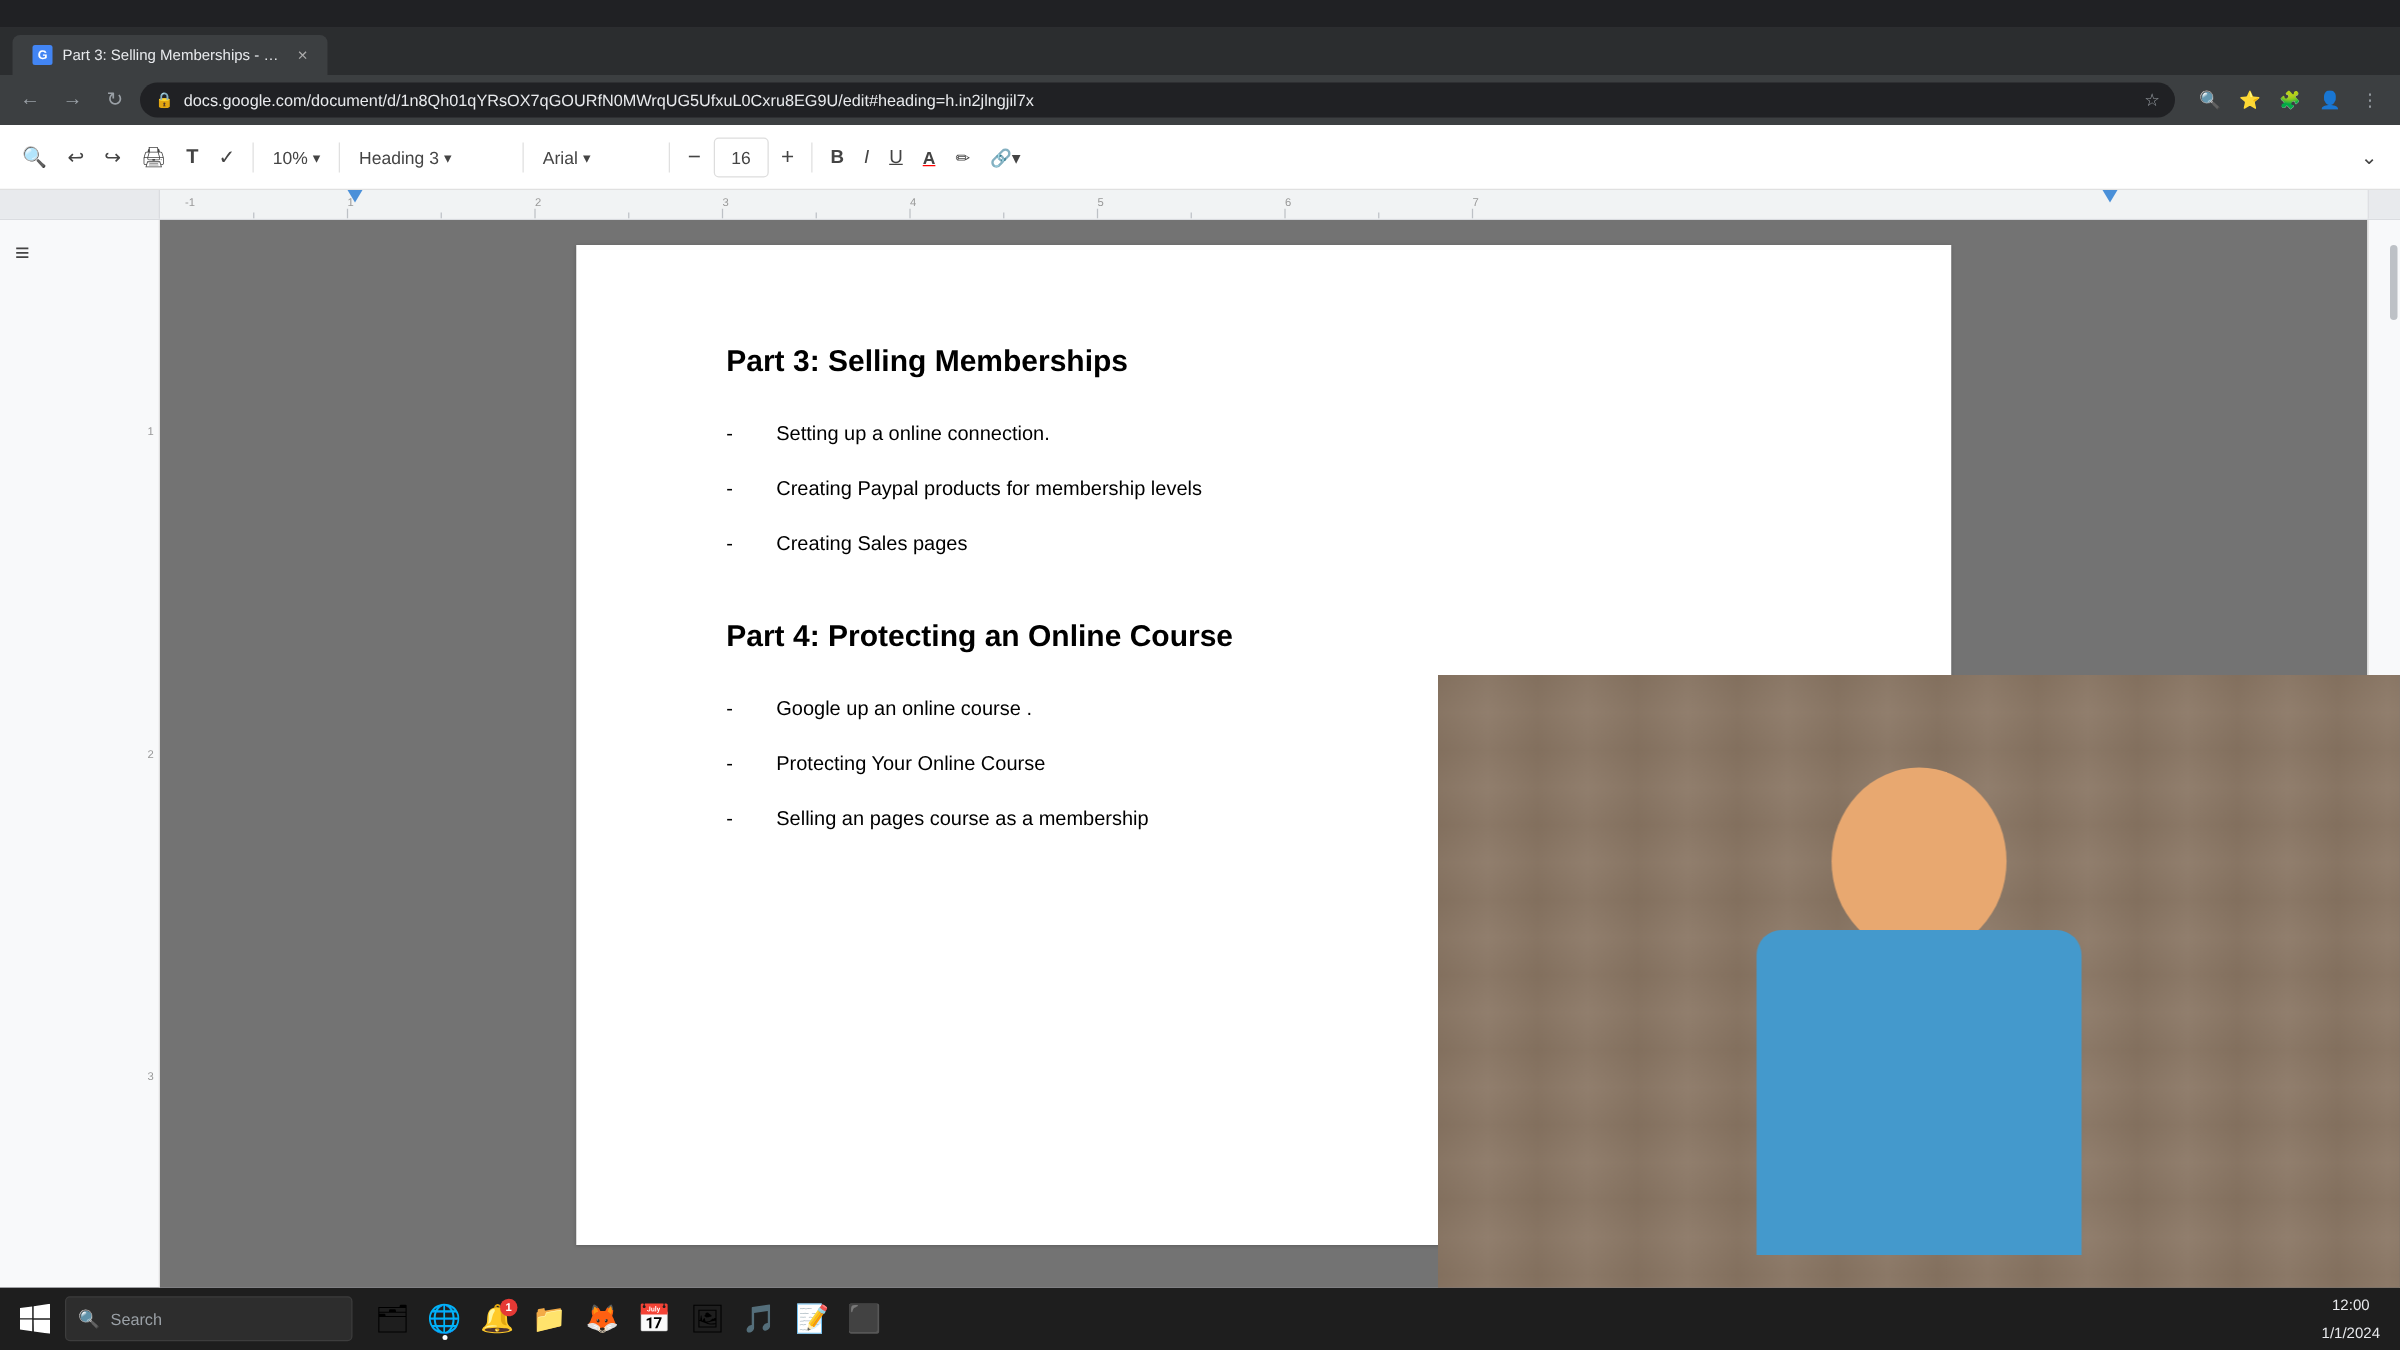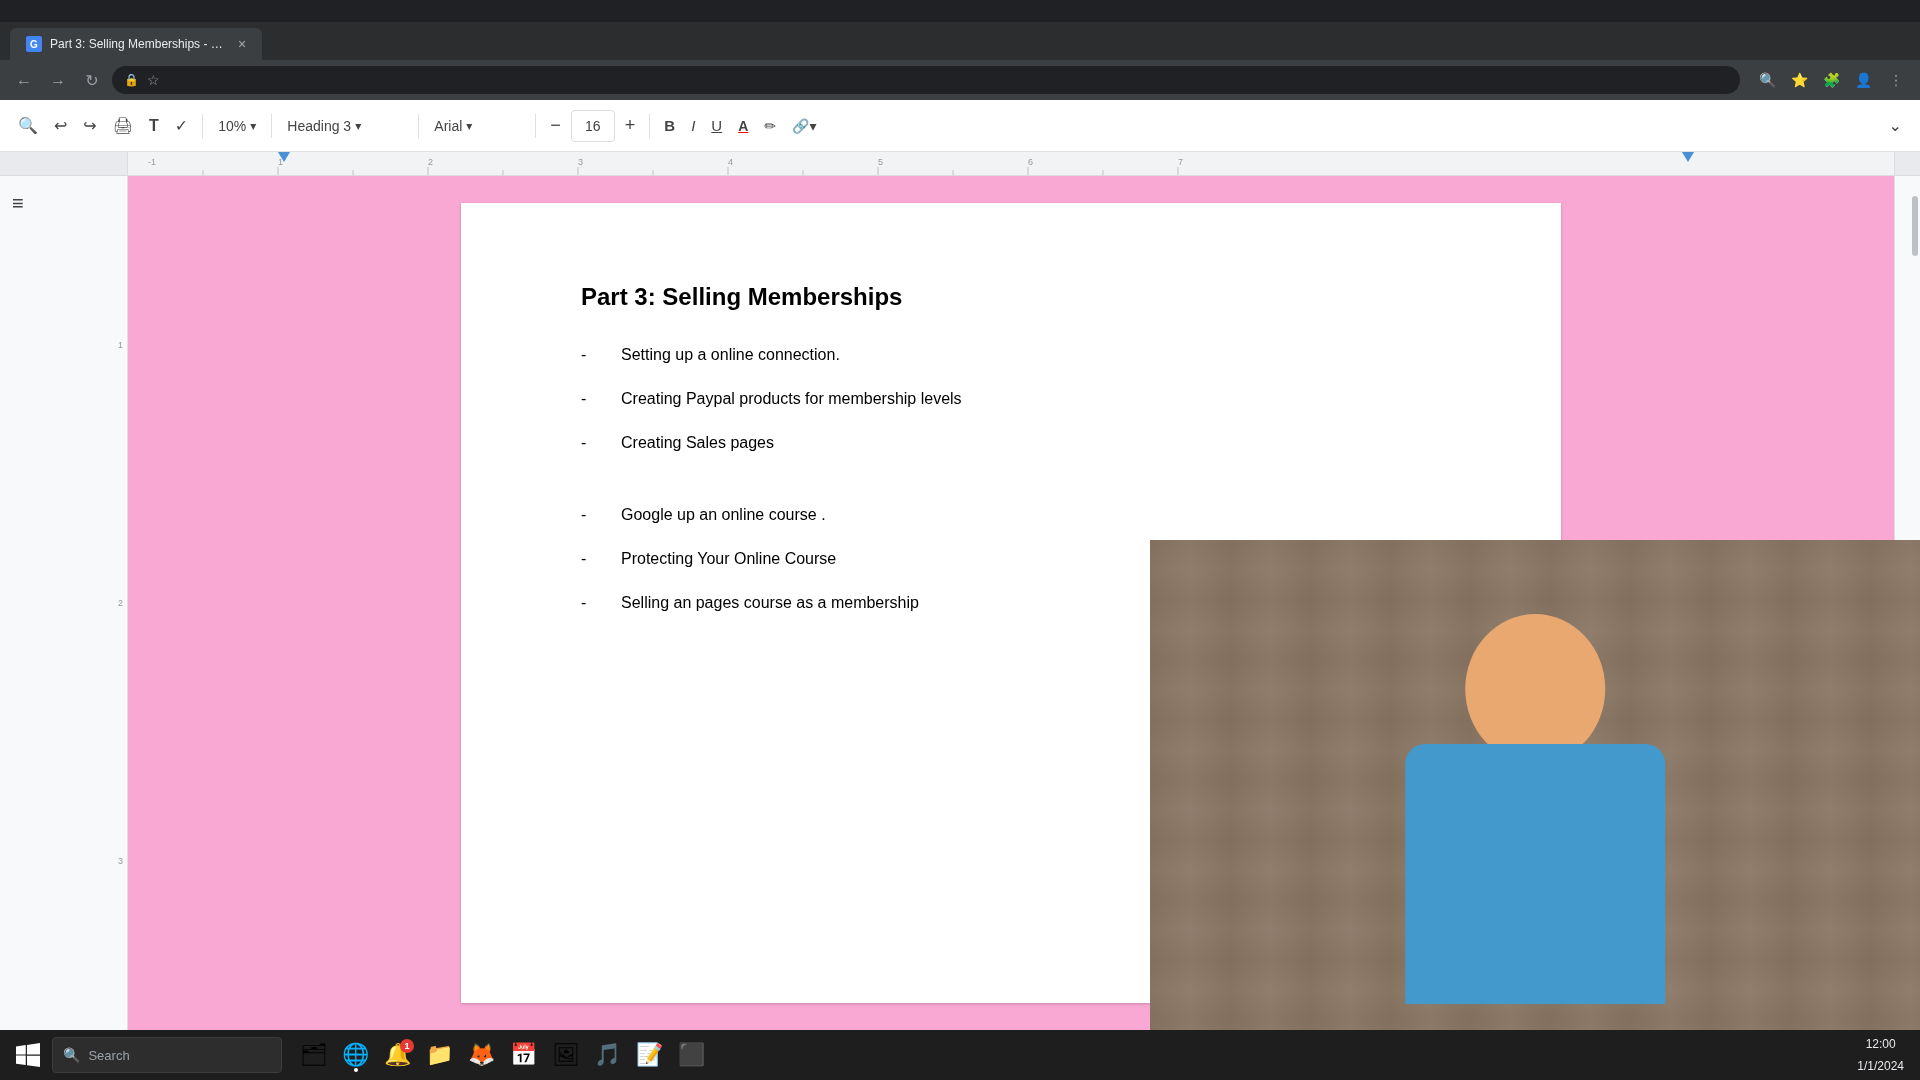--- a/index.html
+++ b/index.html
@@ -435,6 +435,7 @@
     <button class="nav-btn">↻</button>
     <div class="address-bar">
       <span class="lock-icon">🔒</span>
+      <span class="url-text">docs.google.com/document/d/1n8Qh01qYRsOX7qGOURfN0MWrqUG5UfxuL0Cxru8EG9U/edit#heading=h.in2jlngjil7x</span>
       <span style="color:#9aa0a6; font-size:14px;">☆</span>
     </div>
     <div class="browser-actions">

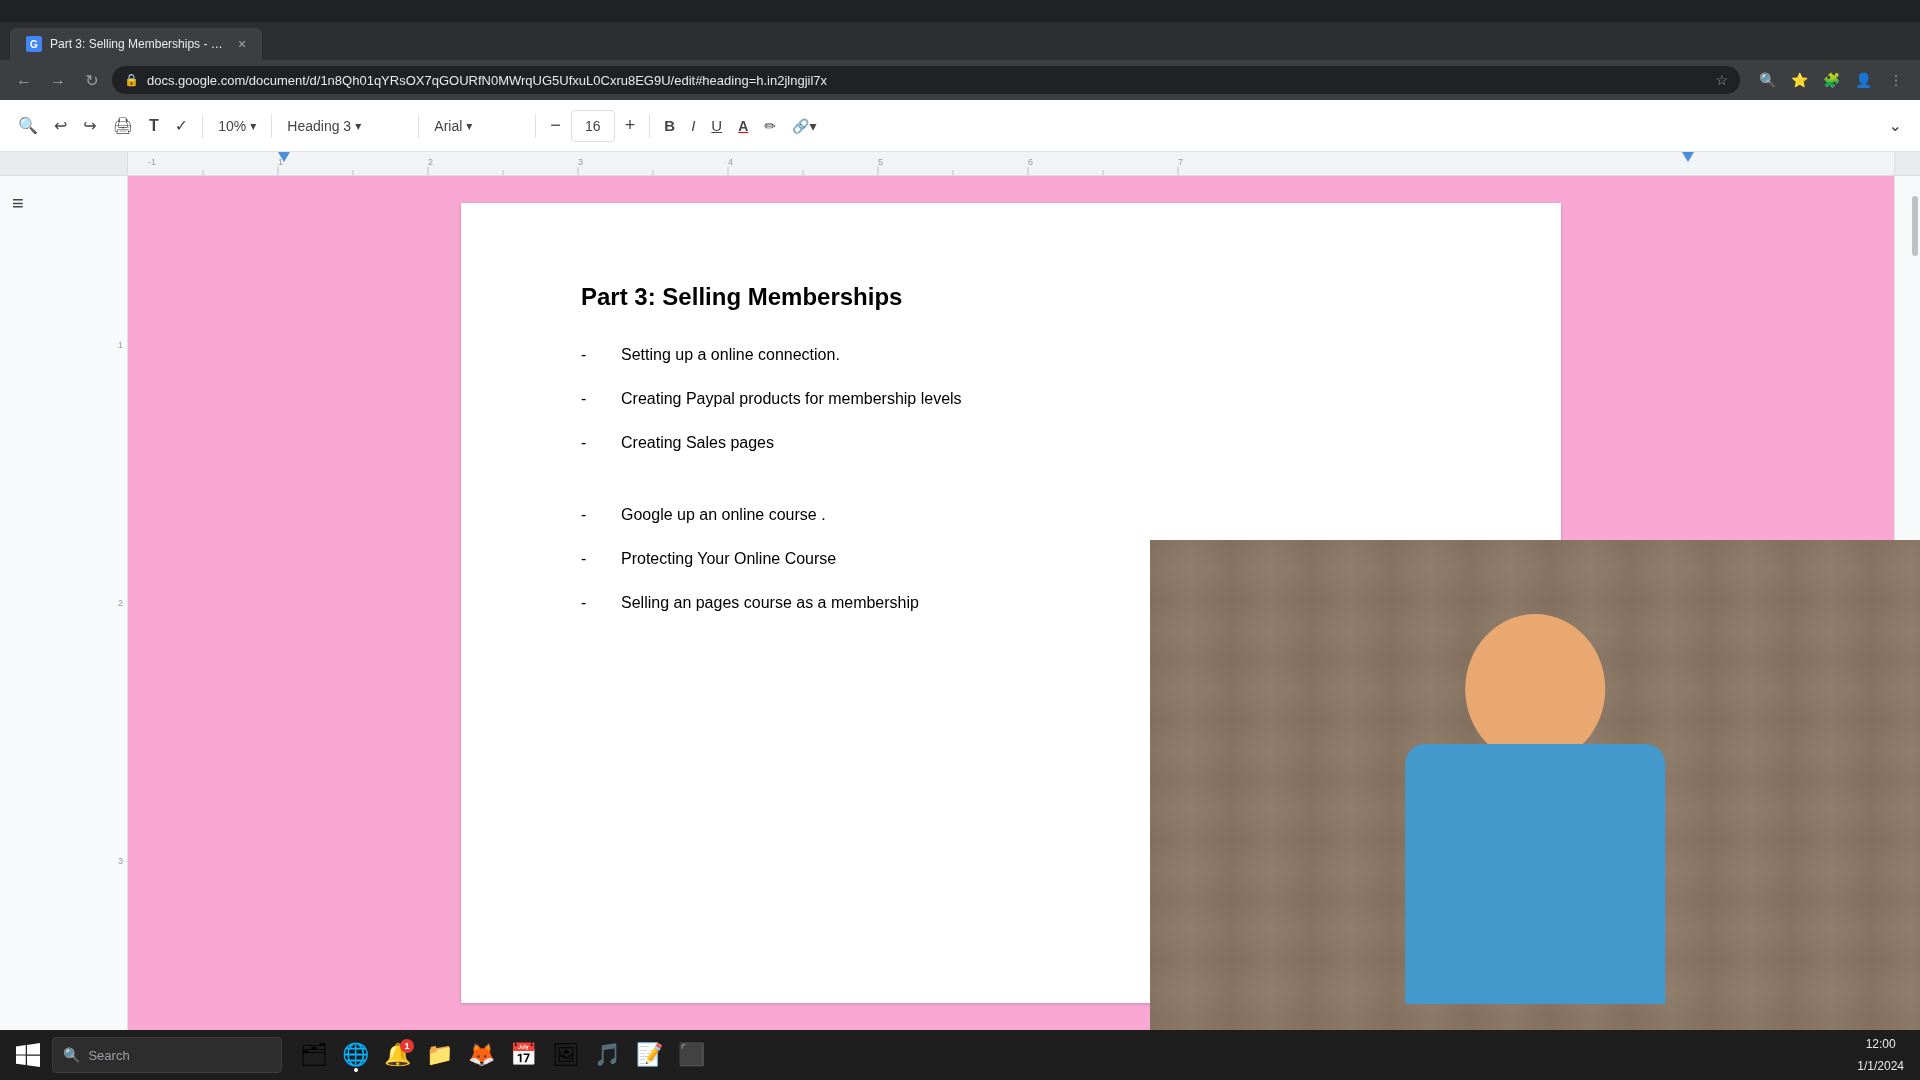--- a/index.html
+++ b/index.html
@@ -197,13 +197,12 @@
 
     .document-area {
       flex: 1;
-      background: #f9a8d4;
+      background: #737373;
       overflow-y: auto;
       display: flex;
       flex-direction: column;
       align-items: center;
       padding: 20px 0;
-      justify-content: center;
     }
 
     .document-page {

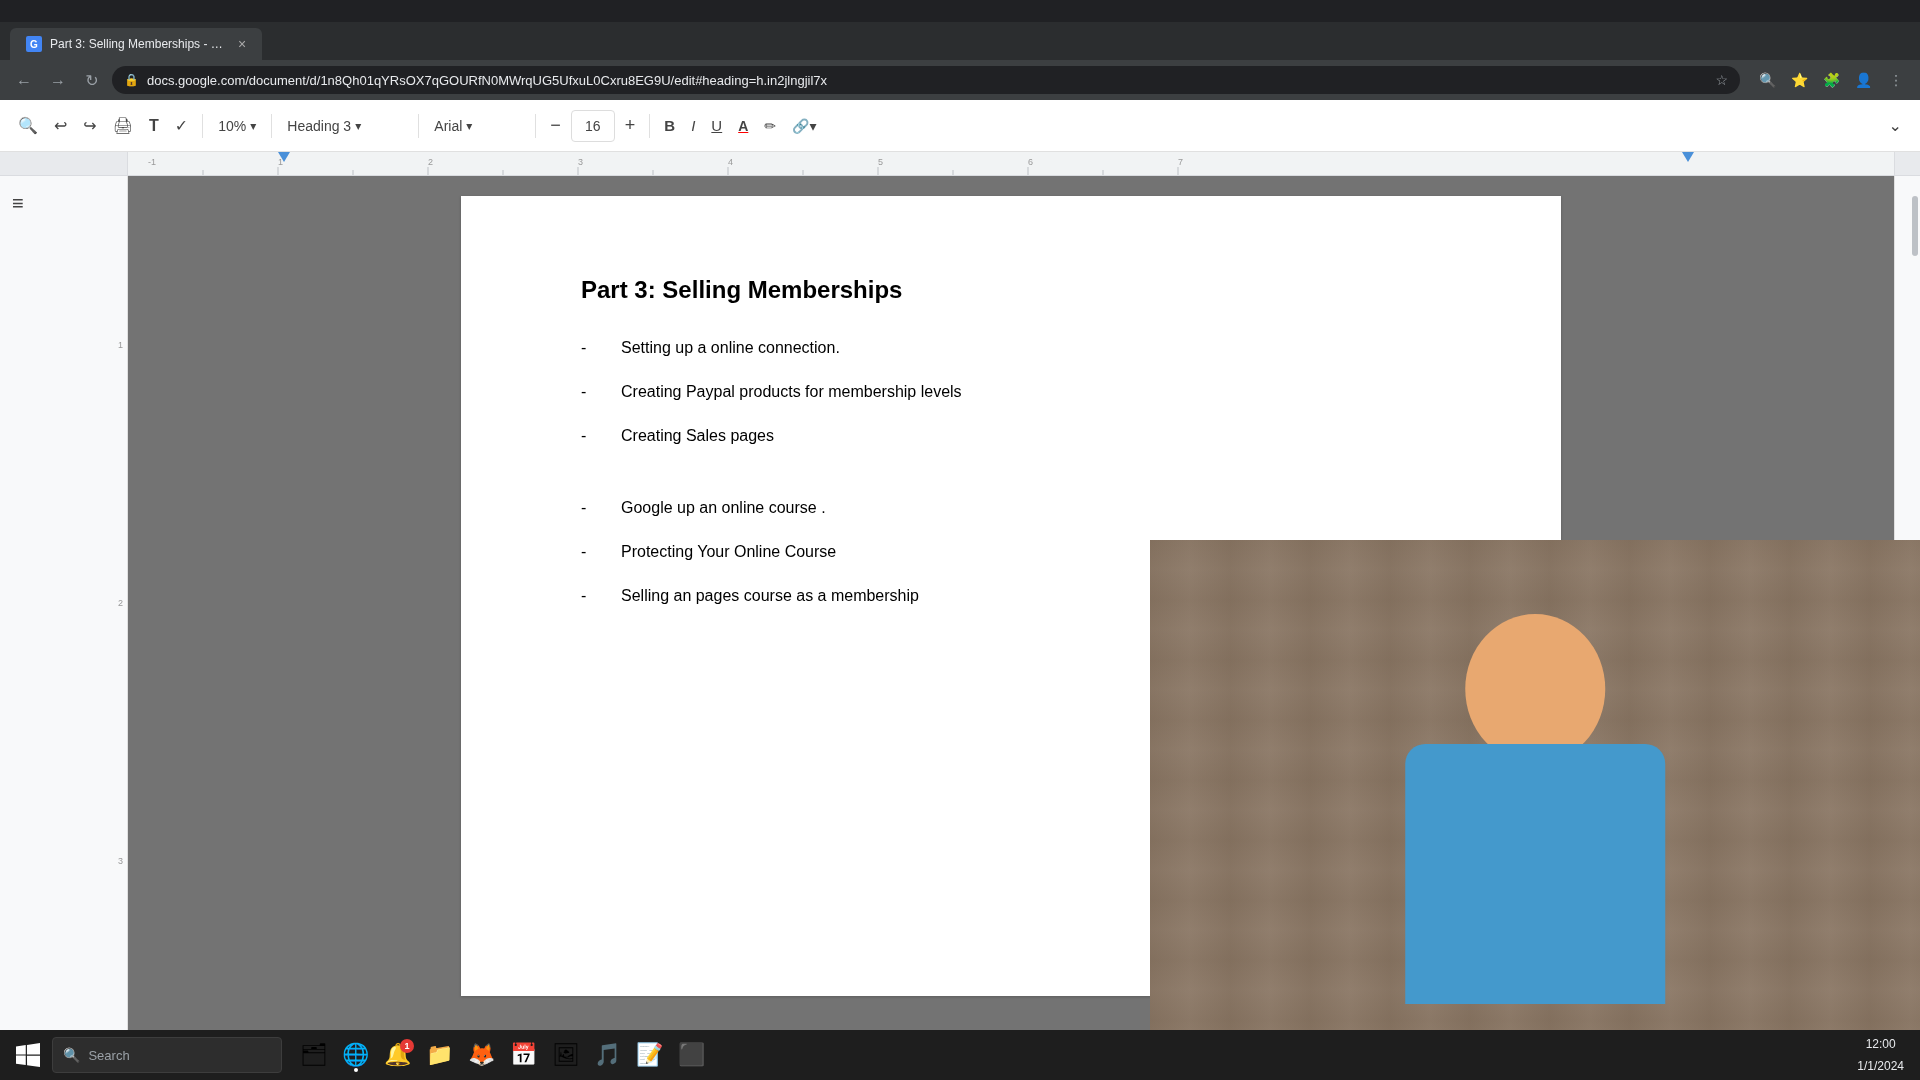--- a/index.html
+++ b/index.html
@@ -602,6 +602,7 @@
         </li>
       </ul>
 
+      <h2 class="doc-heading">Part 4: Protecting an Online Course</h2>
 
       <ul class="doc-list">
         <li class="doc-list-item">

